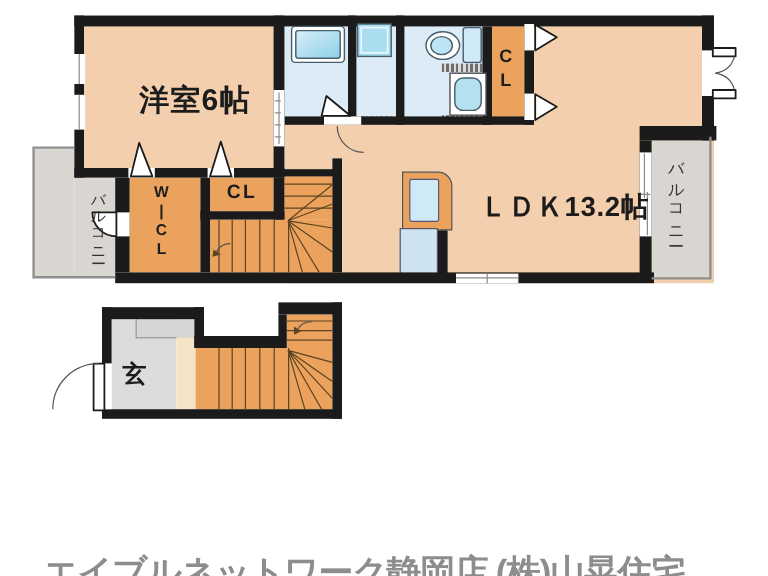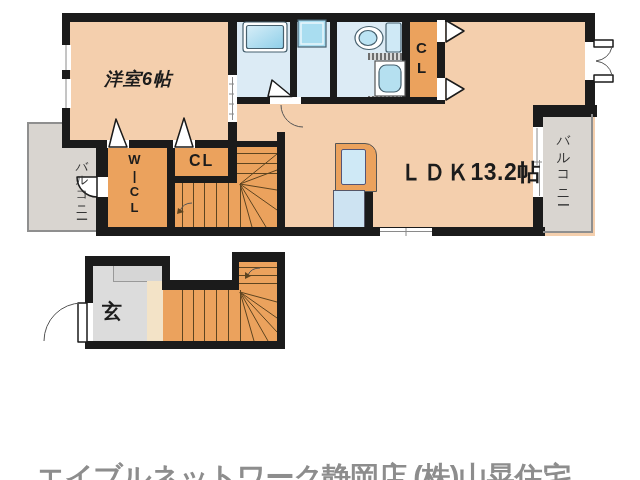--- a/index.html
+++ b/index.html
@@ -185,7 +185,7 @@
     </g>
   </svg>
 
-  <div class="lbl" style="left:104px;top:67px;font-size:18px;letter-spacing:1px;font-style:italic;">洋室6帖</div>
+  <div class="lbl" style="left:116px;top:67px;font-size:25px;letter-spacing:1px;">洋室6帖</div>
 
   <div class="lbl" style="left:400px;top:157px;font-size:23px;letter-spacing:0.5px;">ＬＤＫ13.2帖</div>
 

